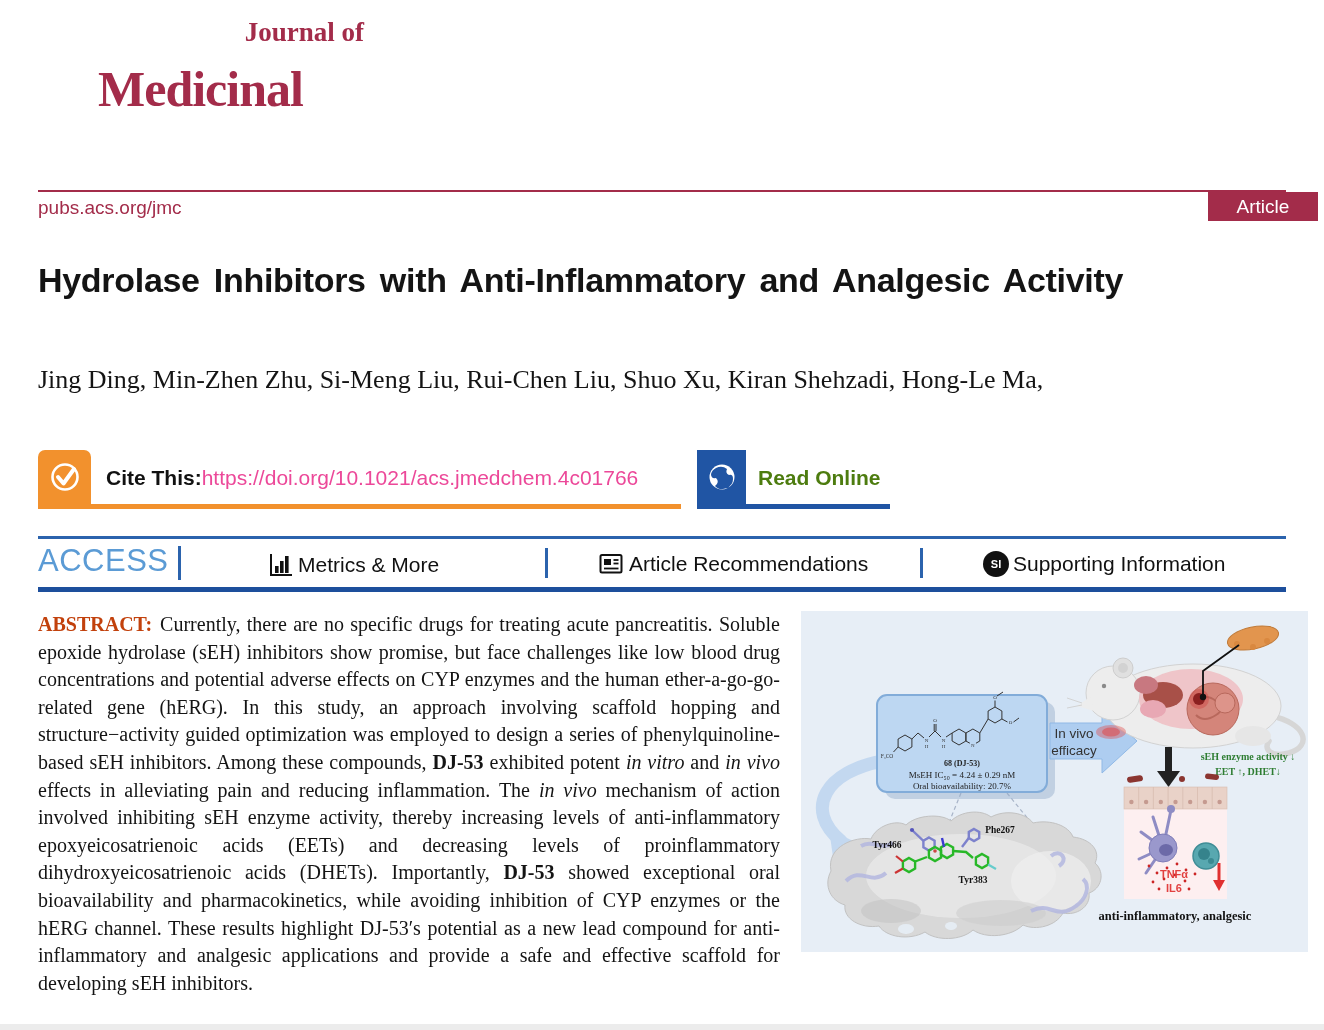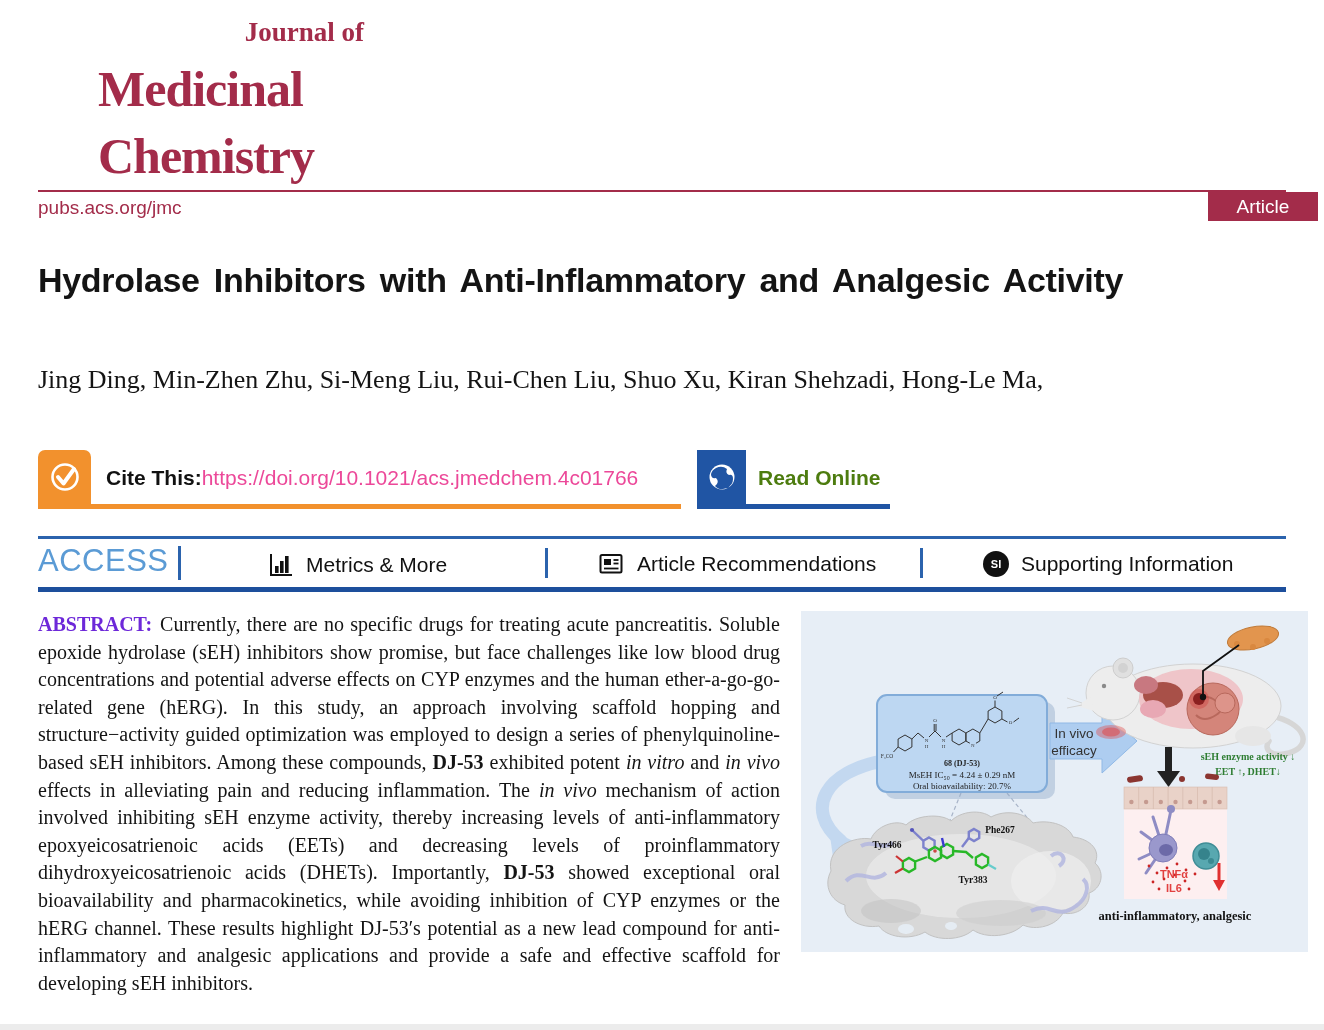--- a/index.html
+++ b/index.html
@@ -69,7 +69,6 @@
   <div class="logo">
     <div class="logo-l1">Journal of</div>
     <div class="logo-l2">Medicinal</div>
-    <div class="logo-l3">Chemistry</div>
   </div>
   <div class="header-rule"></div>
   <a class="site-url" href="#">pubs.acs.org/jmc</a>

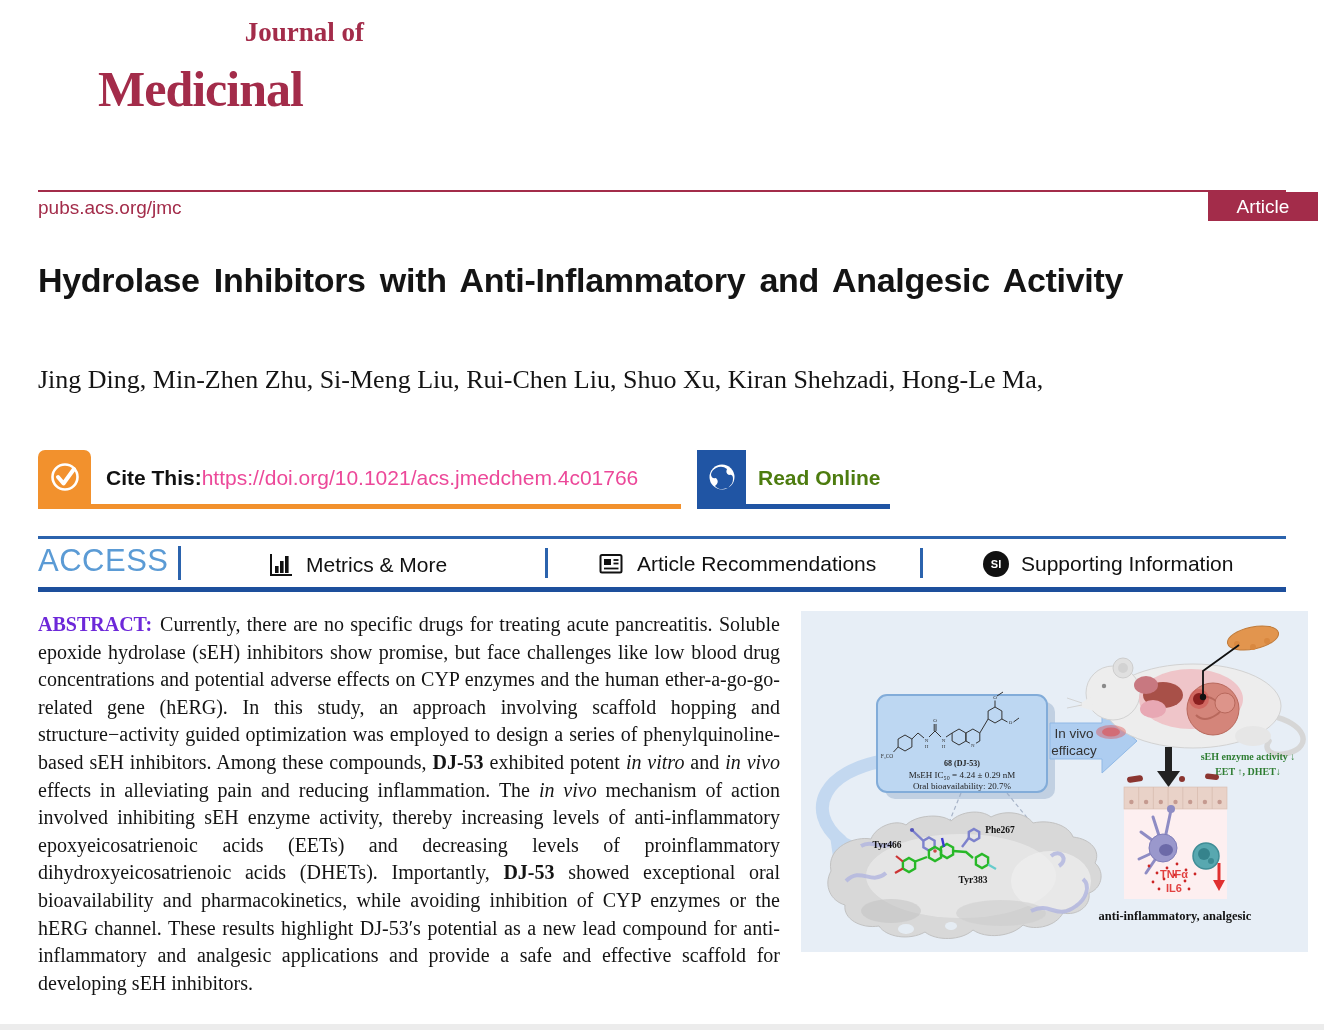--- a/index.html
+++ b/index.html
@@ -42,7 +42,7 @@
   .acc-word{position:absolute;left:38px;top:543px;font-size:31px;color:#5b9bd5;letter-spacing:0.5px;
         text-decoration:none;}
   .acc-sep{position:absolute;width:3px;background:#2b63ad;}
-  .acc-item{position:absolute;display:flex;align-items:center;gap:12px;font-size:21px;color:#111;
+  .acc-item{position:absolute;display:flex;align-items:center;gap:4px;font-size:21px;color:#111;
         text-decoration:none;}
   .si-circle{width:26px;height:26px;border-radius:50%;background:#111;color:#fff;display:flex;
         align-items:center;justify-content:center;font-size:11px;font-weight:bold;}

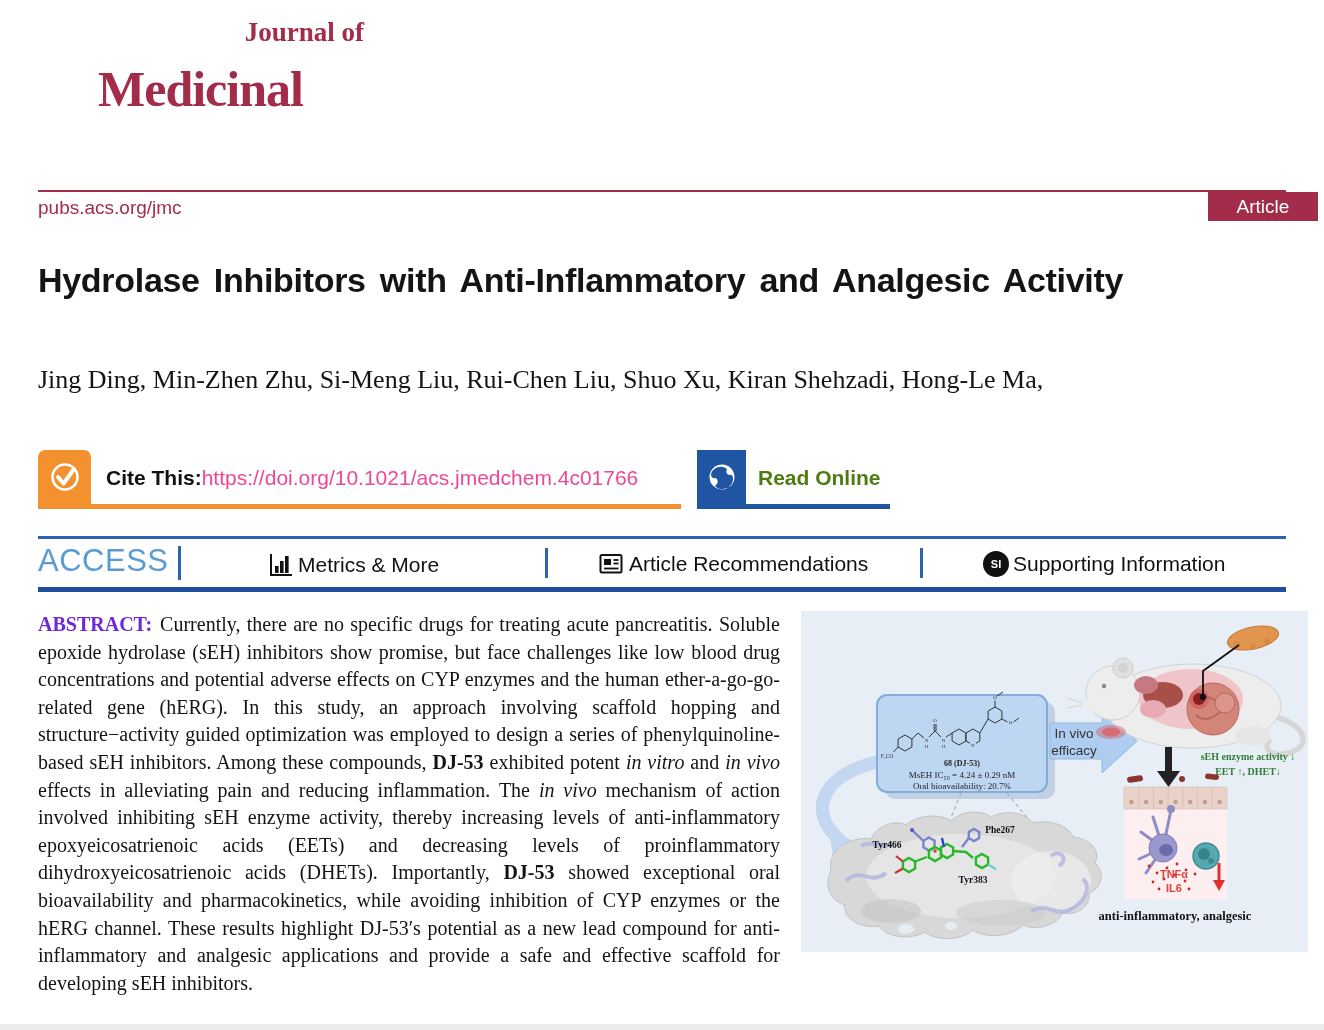--- a/index.html
+++ b/index.html
@@ -51,7 +51,7 @@
   .abstract{position:absolute;left:38px;top:611px;width:1270px;
         font-family:"Liberation Serif","DejaVu Serif",serif;font-size:20px;line-height:27.6px;
         text-align:justify;color:#141414;}
-  .abstract .label{color:#6d28d9;font-weight:bold;margin-right:8px;}
+  .abstract .label{color:#c2410c;font-weight:bold;margin-right:8px;}
   .seg-b{font-weight:bold;}
   .seg-i{font-style:italic;}
   .graphic-float{float:right;width:507px;height:341px;margin-left:21px;margin-bottom:6px;

